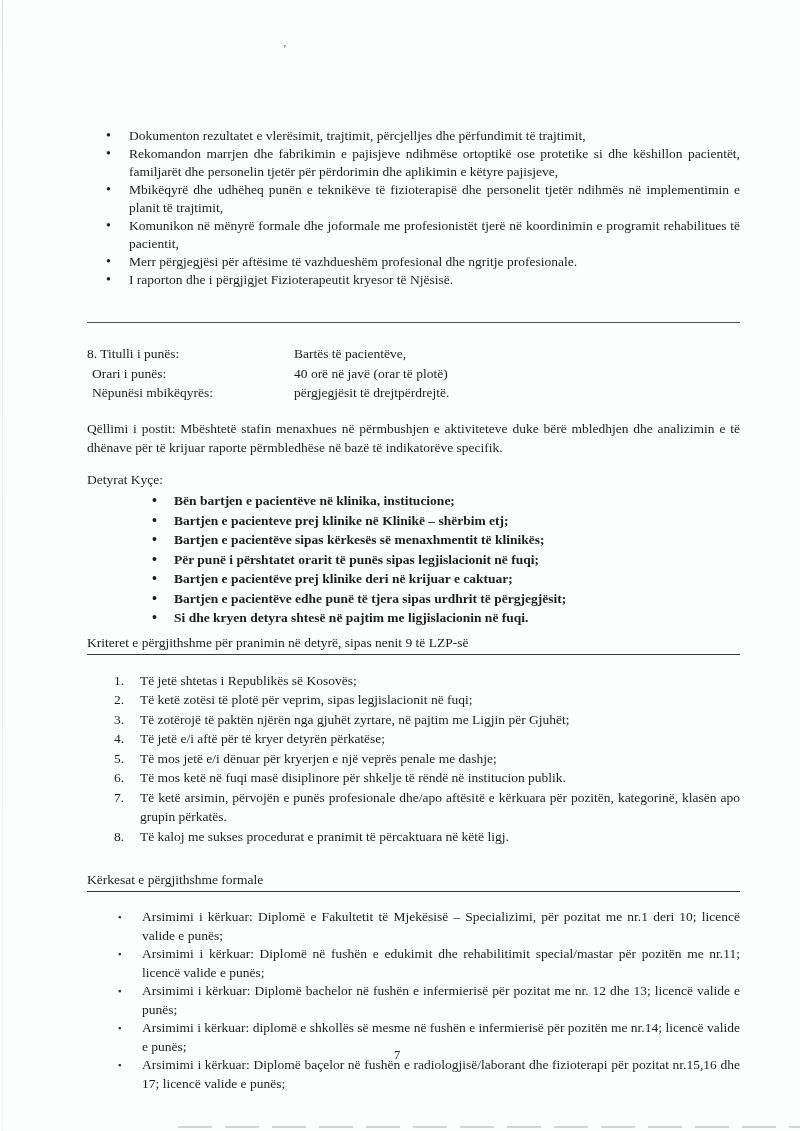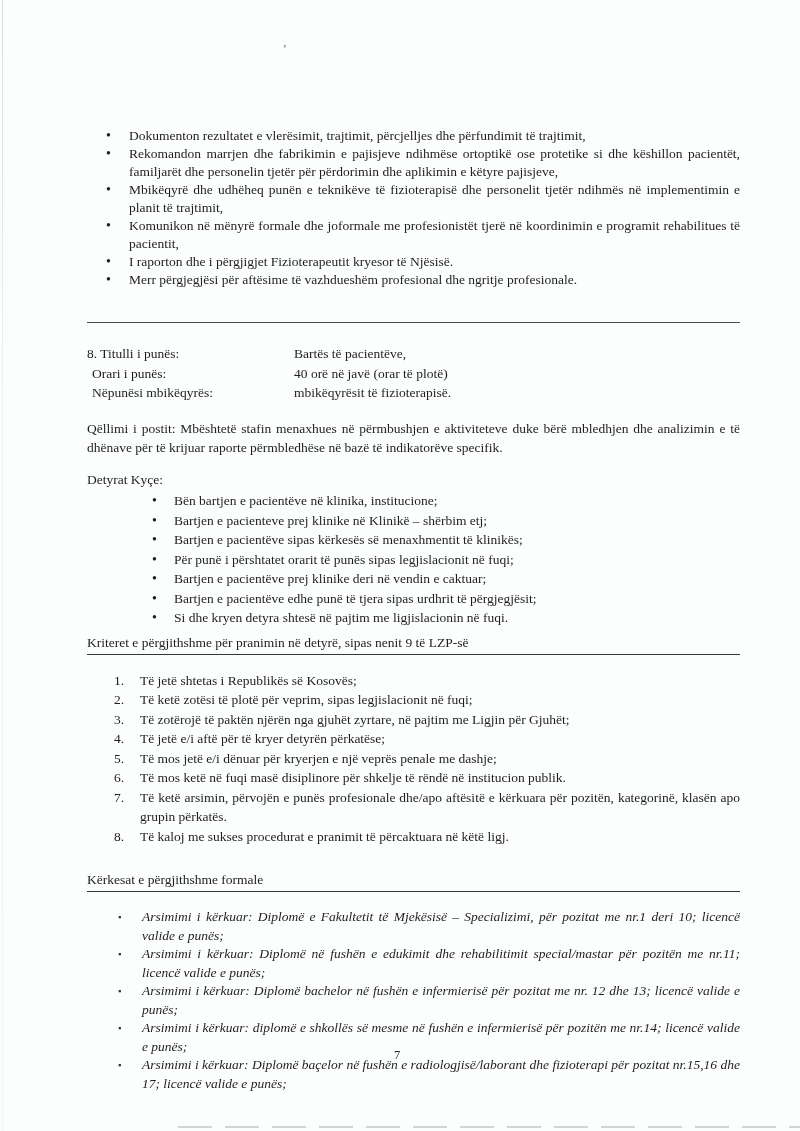--- a/index.html
+++ b/index.html
@@ -107,11 +107,11 @@
       </div>
       <div class="dot-row">
         <span class="marker"></span>
+        <div class="txt">Merr përgjegjësi për aftësime të vazhdueshëm profesional dhe ngritje profesionale.</div>
+      </div>
+      <div class="dot-row">
+        <span class="marker"></span>
         <div class="txt">I raporton dhe i përgjigjet Fizioterapeutit kryesor të Njësisë.</div>
-      </div>
-      <div class="dot-row">
-        <span class="marker"></span>
-        <div class="txt">Merr përgjegjësi për aftësime të vazhdueshëm profesional dhe ngritje profesionale.</div>
       </div>
     </div>
 

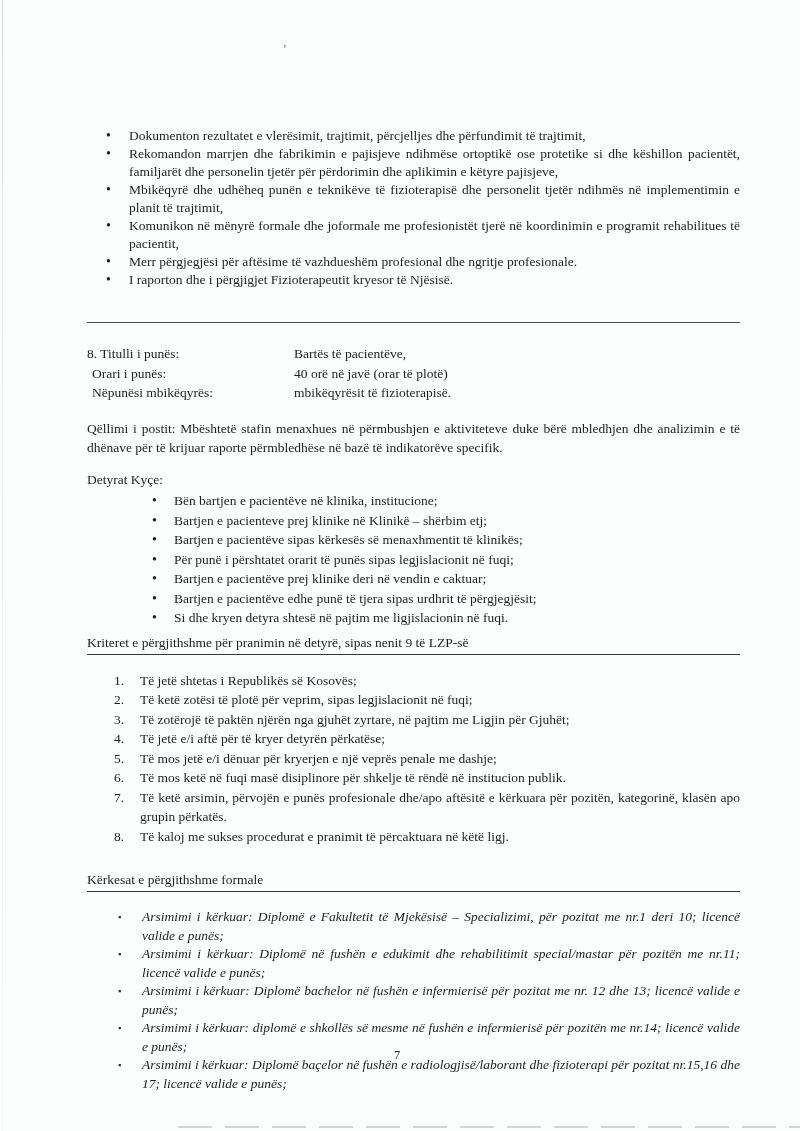--- a/index.html
+++ b/index.html
@@ -128,7 +128,7 @@
       </div>
       <div class="s8-row indent">
         <span class="lbl">Nëpunësi mbikëqyrës:</span>
-        <span class="val">mbikëqyrësit të fizioterapisë.</span>
+        <span class="val">përgjegjësit të drejtpërdrejtë.</span>
       </div>
     </div>
 

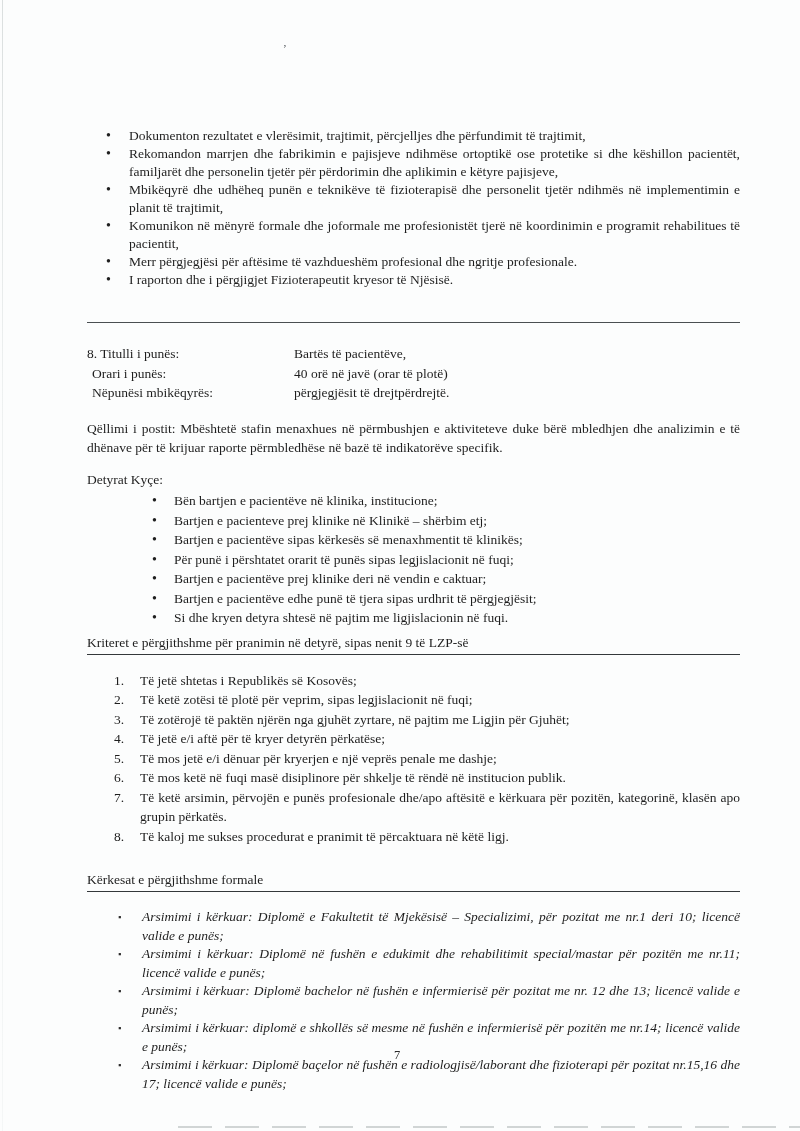--- a/index.html
+++ b/index.html
@@ -49,7 +49,7 @@
   
   .duties-h { line-height:19px; }
   .duties { margin-top:2px; }
-  .duty-row { display:flex; align-items:flex-end; line-height:19.5px; }
+  .duty-row { display:flex; align-items:flex-end; line-height:19.5px;font-weight:bold; }
   .duty-row .marker { flex:0 0 22px; margin-left:65px; }
   .duty-row .marker::before { content:"\2022"; font-size:14px; }
   .duty-row .txt { flex:1; }

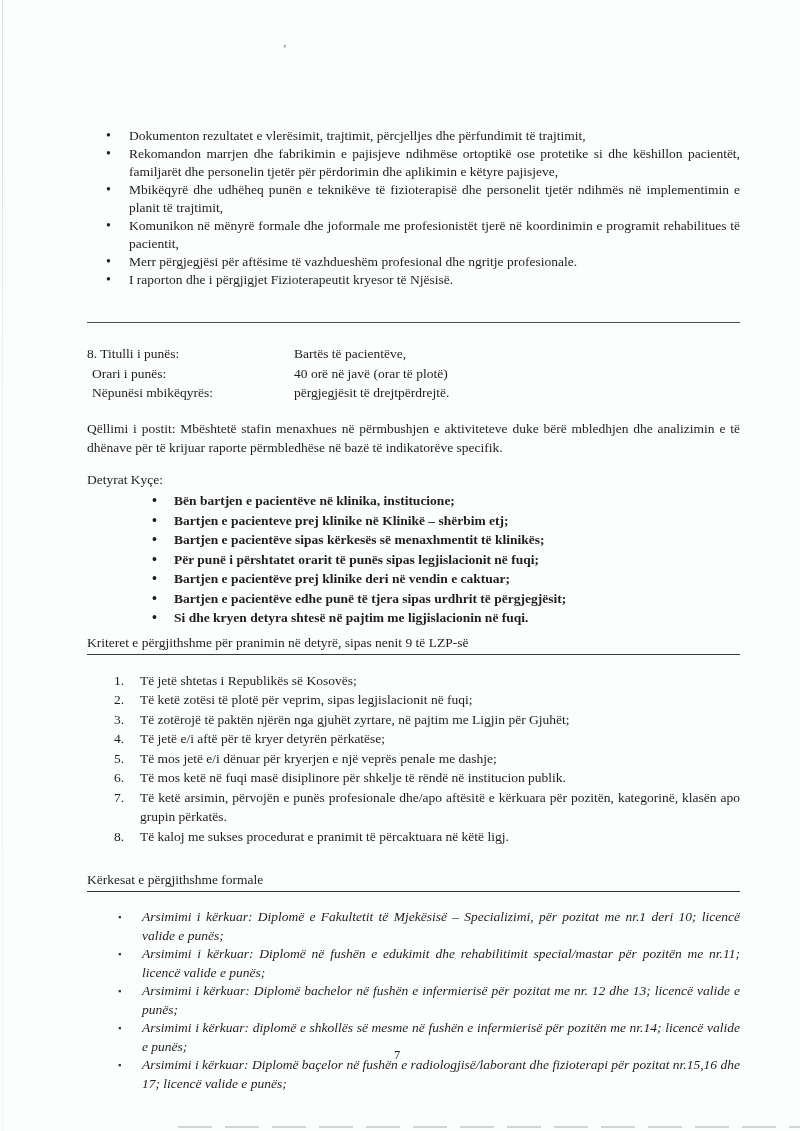--- a/index.html
+++ b/index.html
@@ -154,7 +154,7 @@
       </div>
       <div class="duty-row">
         <span class="marker"></span>
-        <div class="txt">Bartjen e pacientëve prej klinike deri në vendin e caktuar;</div>
+        <div class="txt">Bartjen e pacientëve prej klinike deri në krijuar e caktuar;</div>
       </div>
       <div class="duty-row">
         <span class="marker"></span>

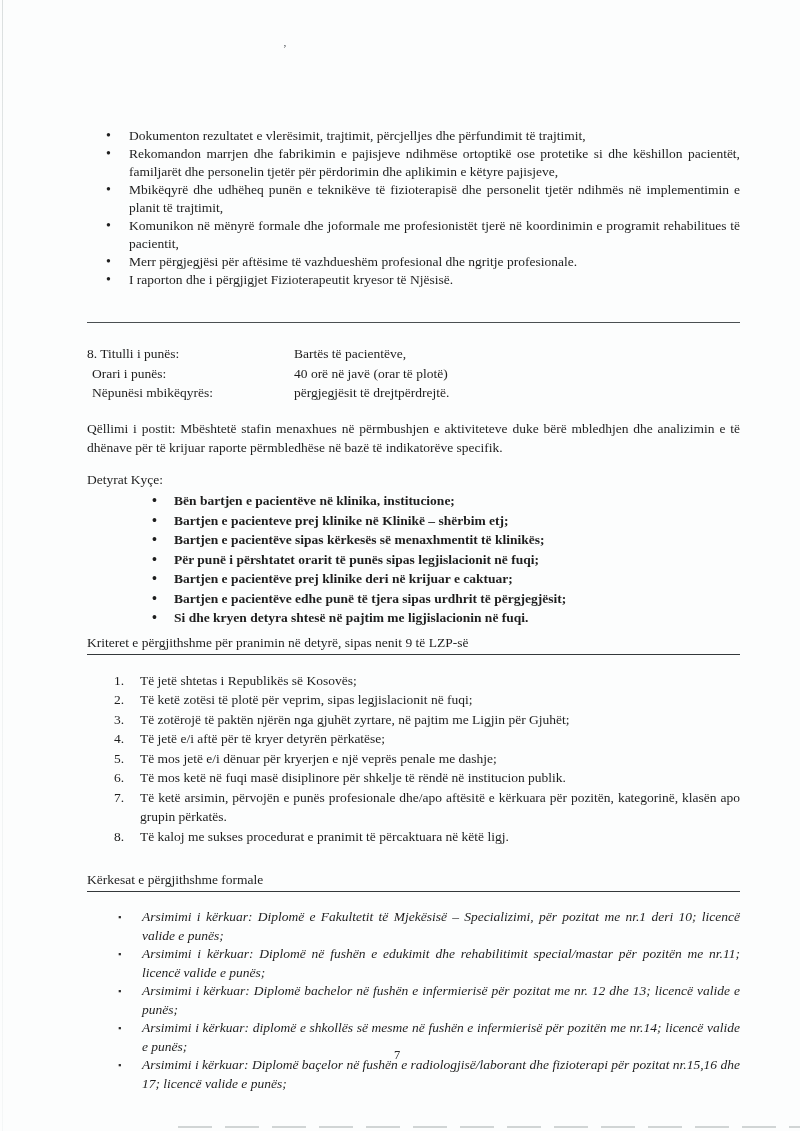--- a/index.html
+++ b/index.html
@@ -72,7 +72,7 @@
   .sq-row .marker::before {
     content:"\25AA"; font-size:9px; position:relative; top:-1px; color:#2a2a2a;
   }
-  .sq-row .txt { flex:1; text-align:justify;font-style:italic; }
+  .sq-row .txt { flex:1; text-align:justify; }
   
   .pageno {
     position:absolute; top:1048px; left:394px;

